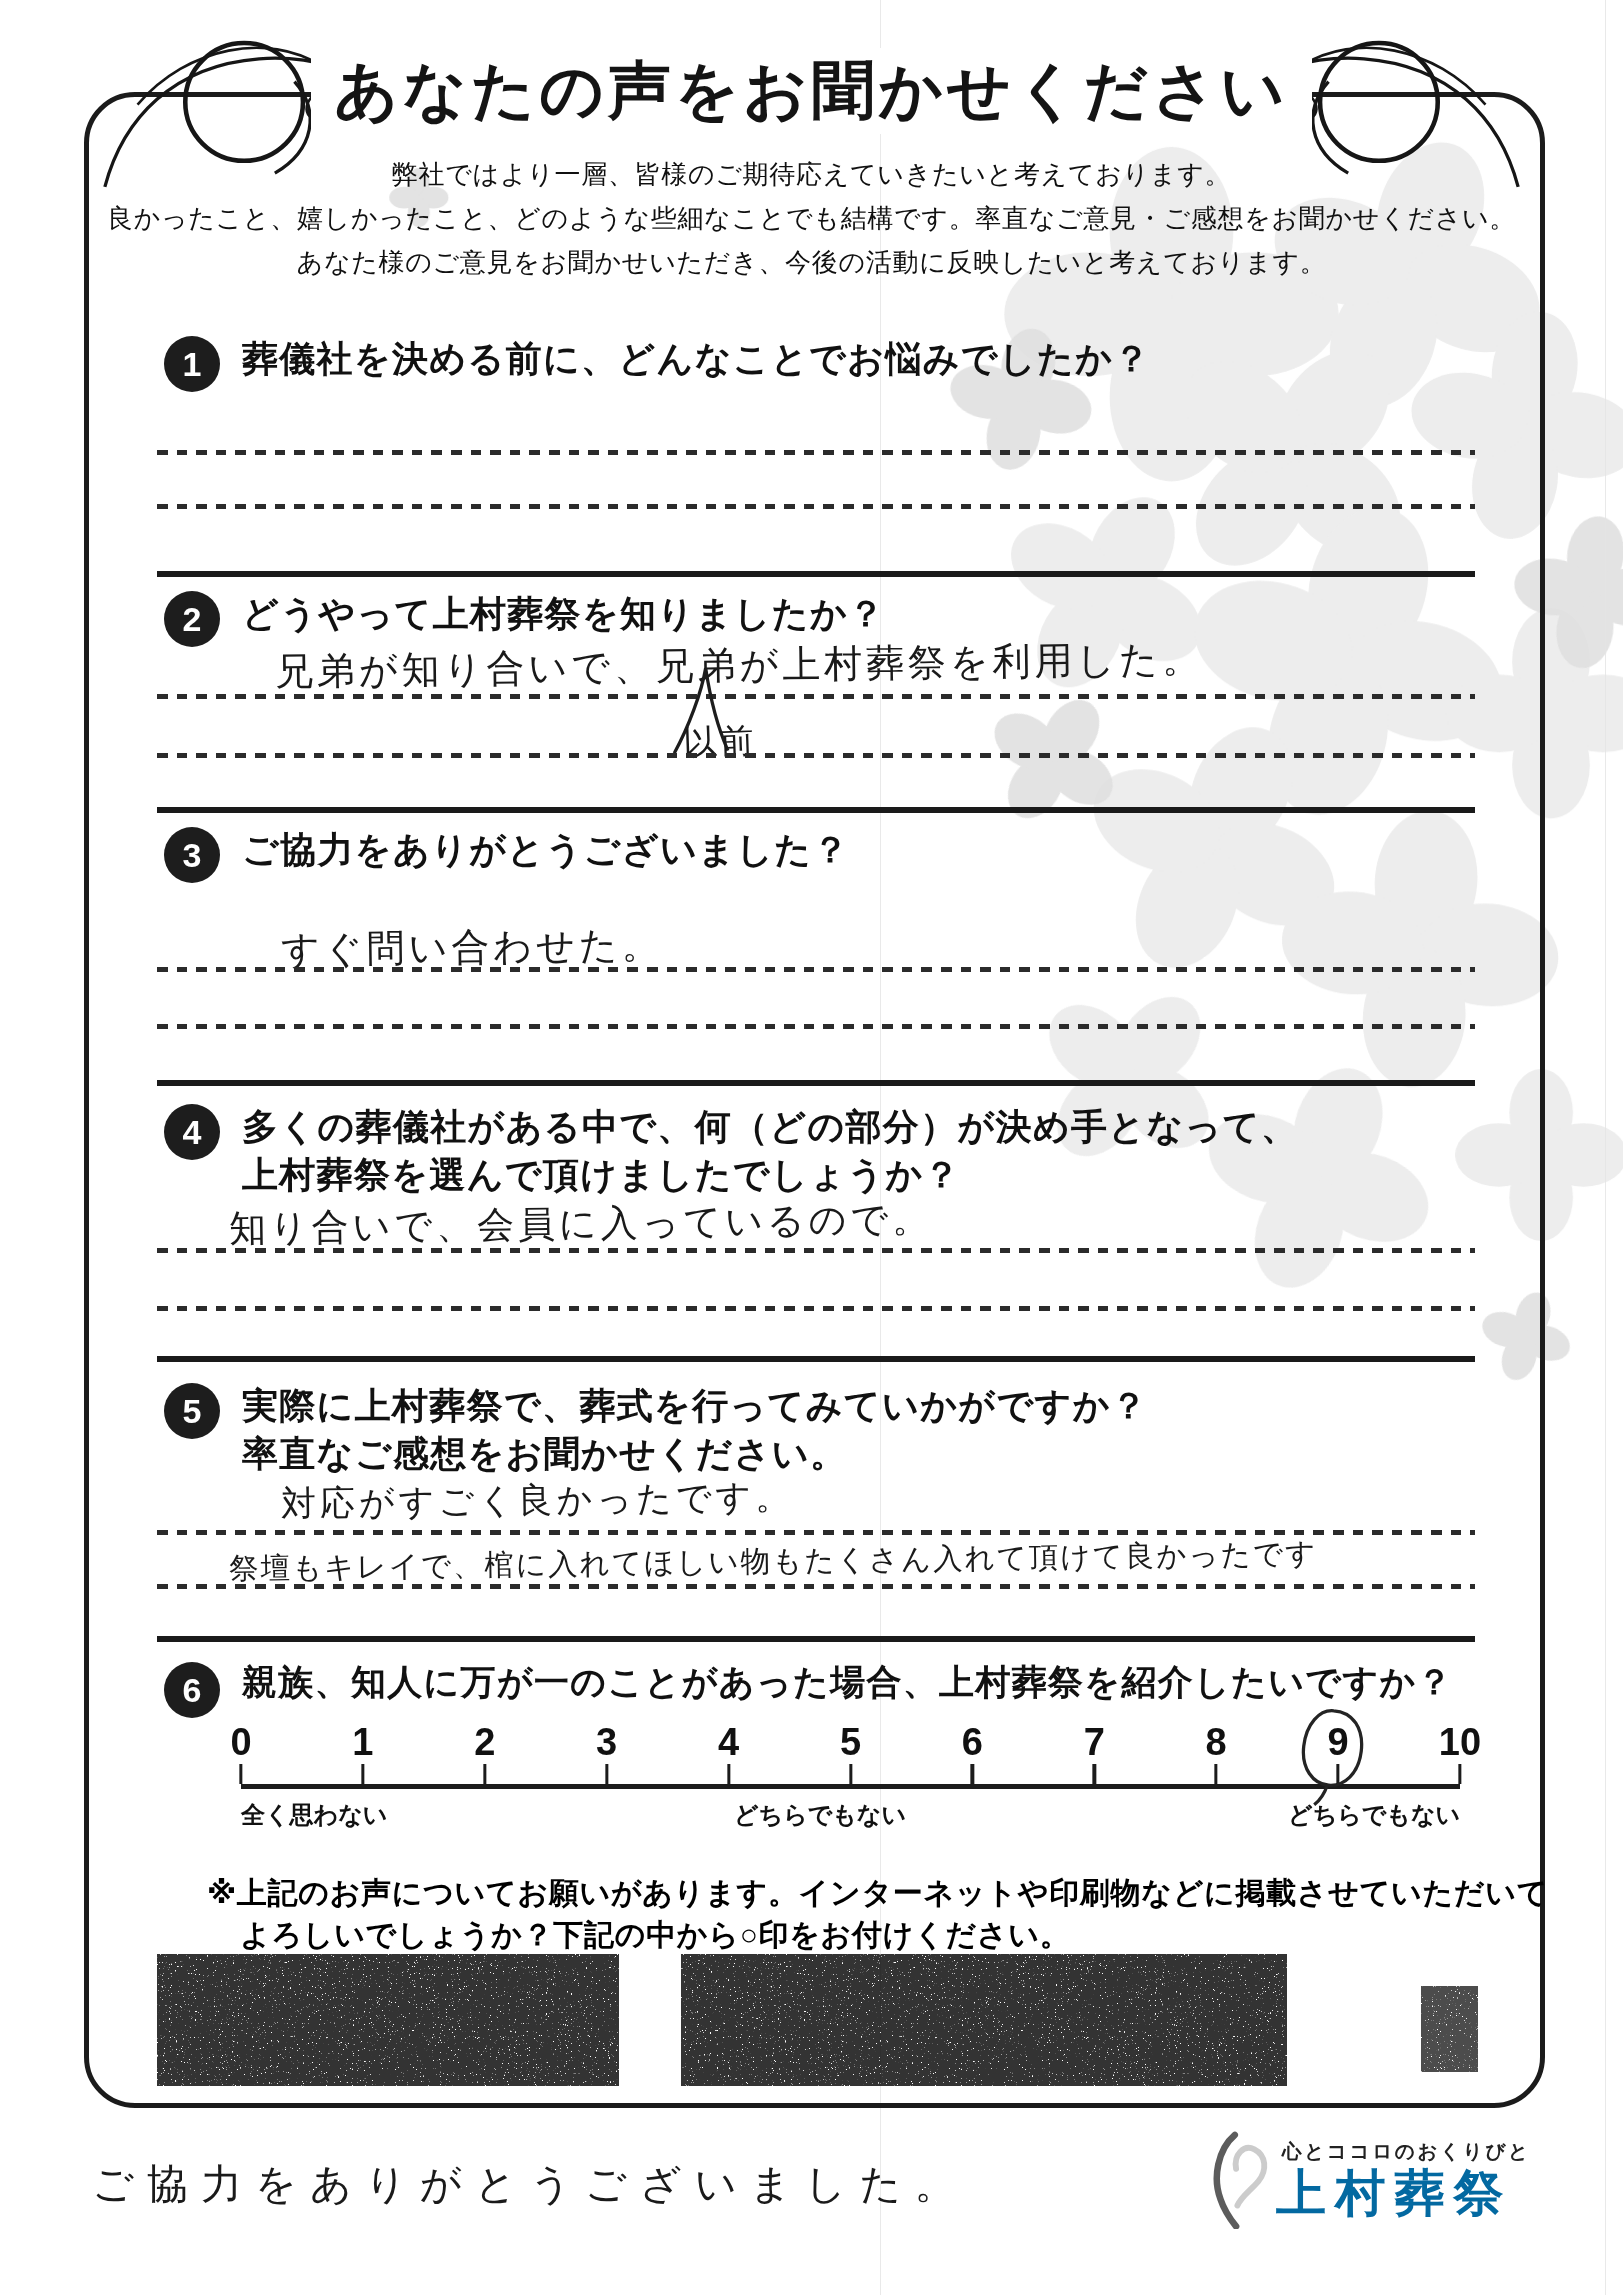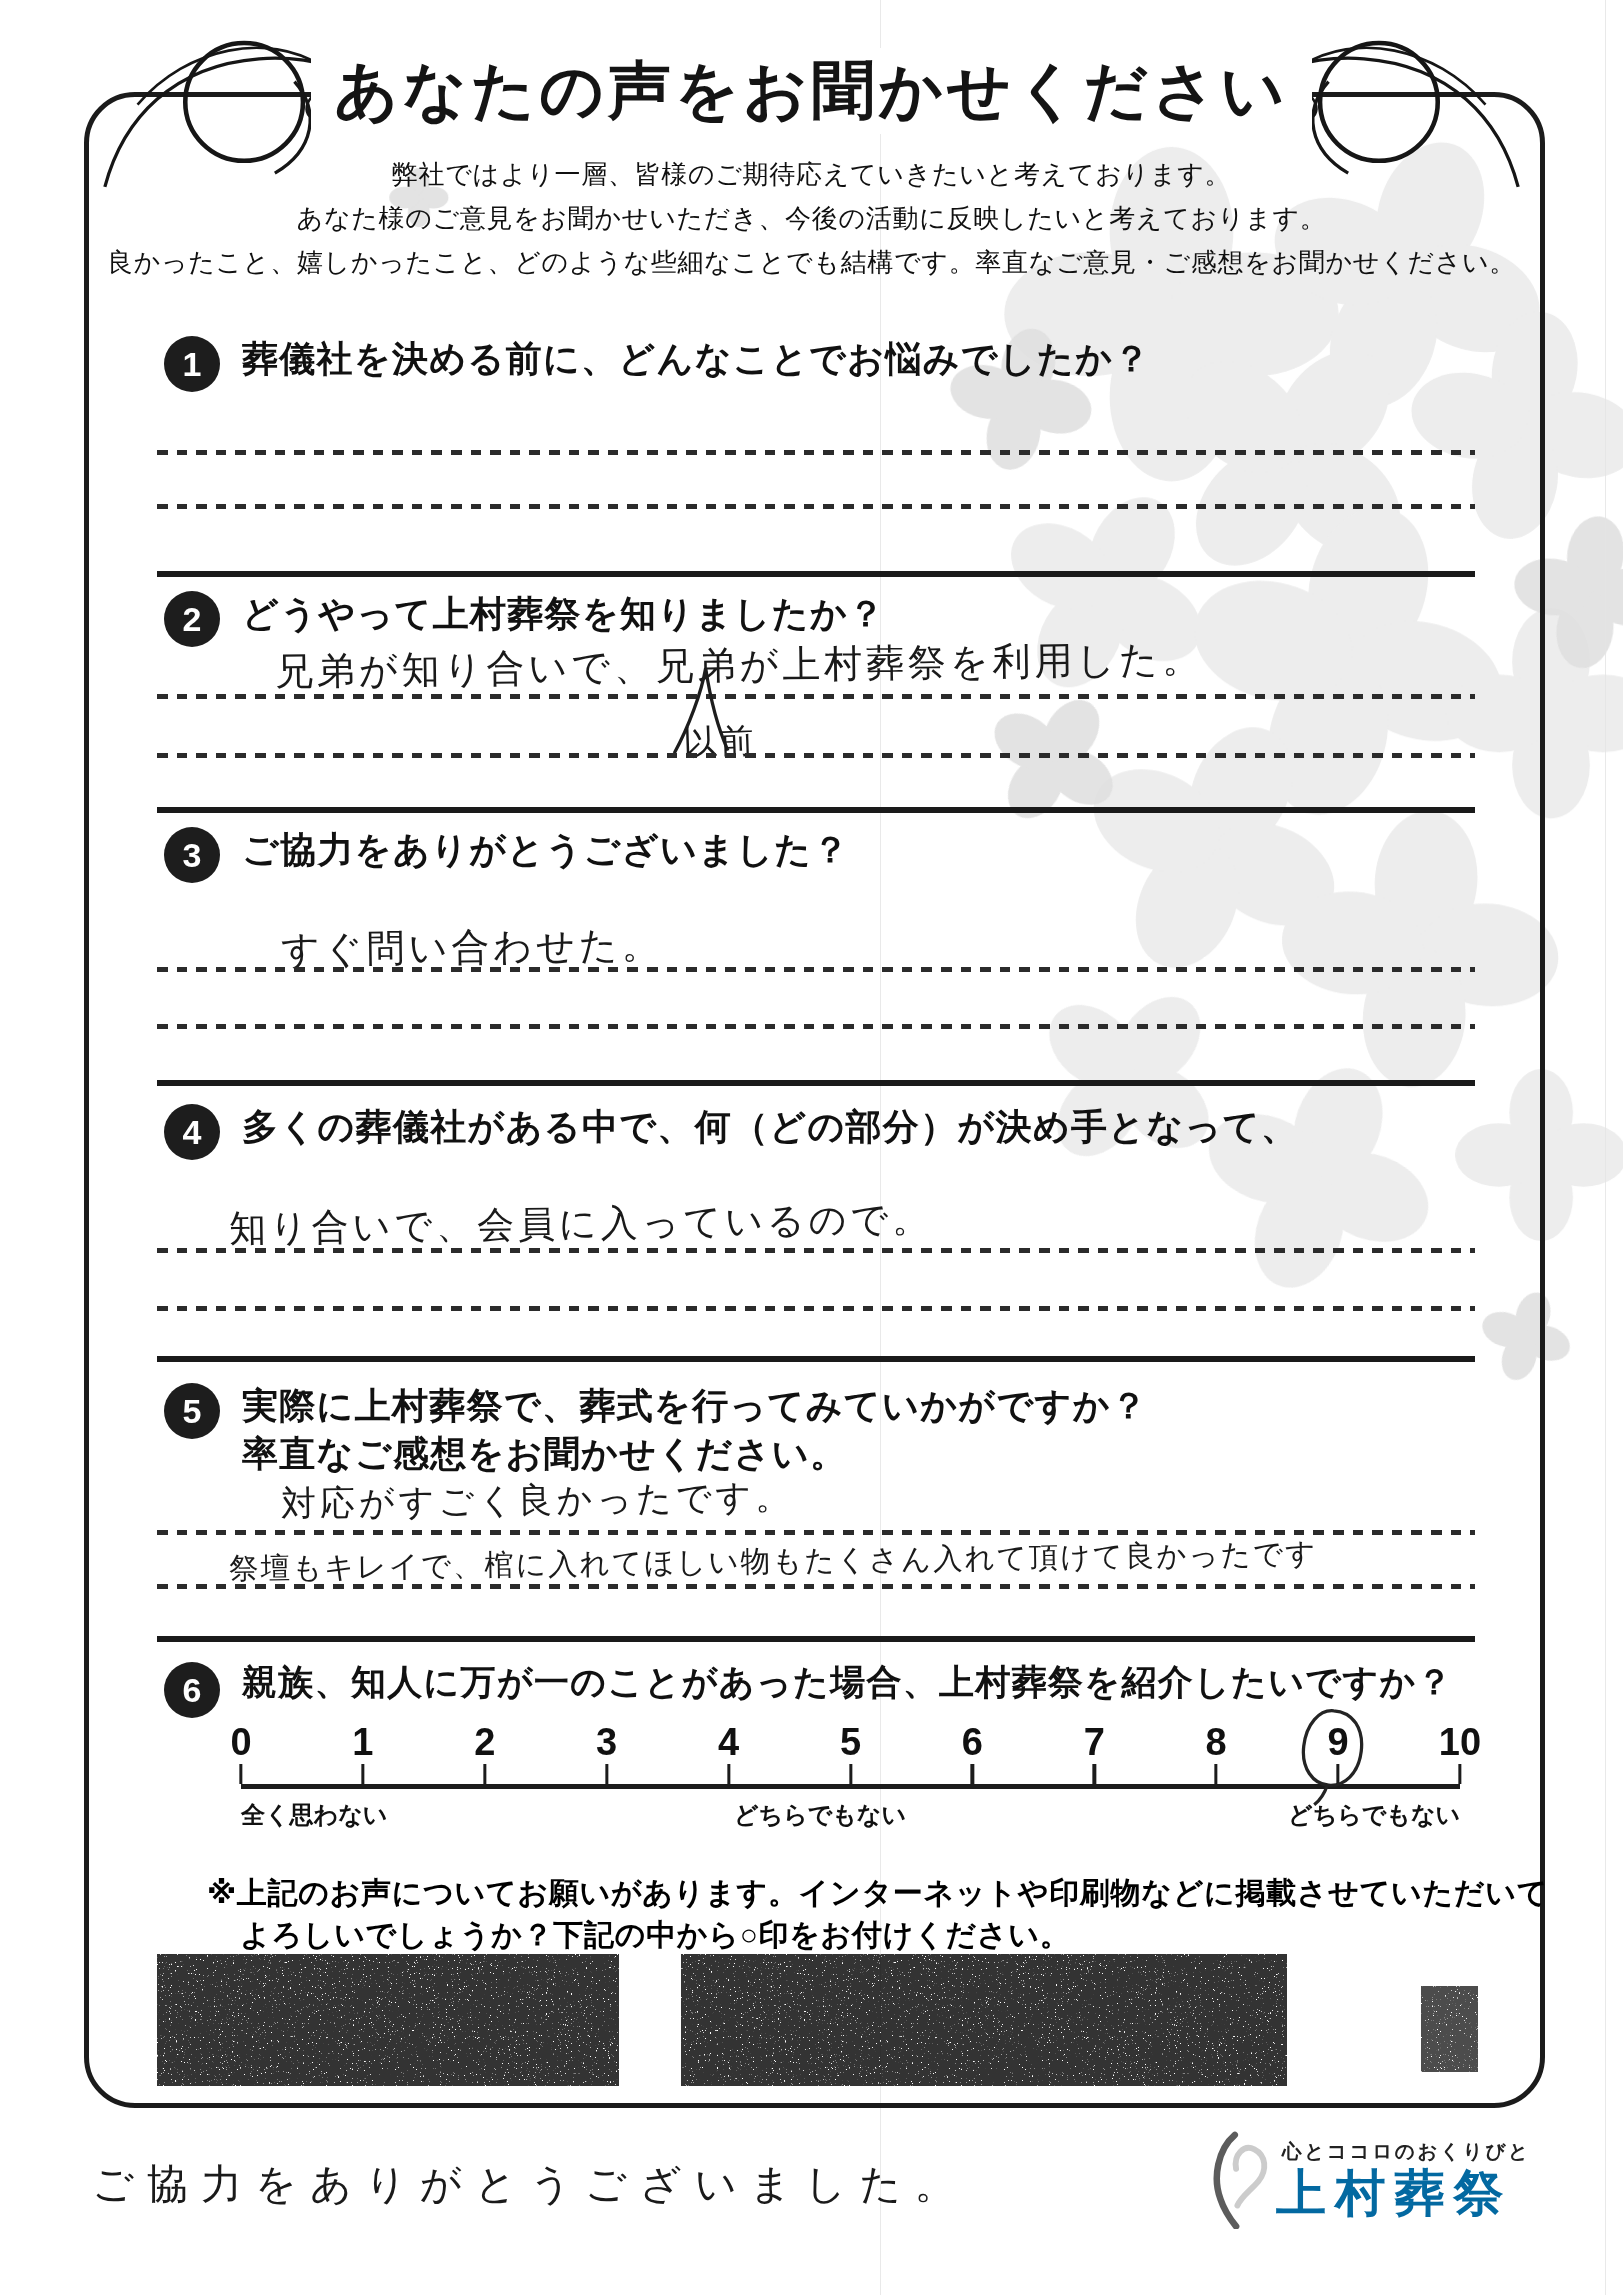--- a/index.html
+++ b/index.html
@@ -123,8 +123,8 @@
   <h1 class="title">あなたの声をお聞かせください</h1>
   <div class="intro">
     <p>弊社ではより一層、皆様のご期待応えていきたいと考えております。</p>
+    <p>良かったこと、嬉しかったこと、どのような些細なことでも結構です。率直なご意見・ご感想をお聞かせください。</p>
     <p>あなた様のご意見をお聞かせいただき、今後の活動に反映したいと考えております。</p>
-    <p>良かったこと、嬉しかったこと、どのような些細なことでも結構です。率直なご意見・ご感想をお聞かせください。</p>
   </div>
 
   <section class="q" style="top:335px;">

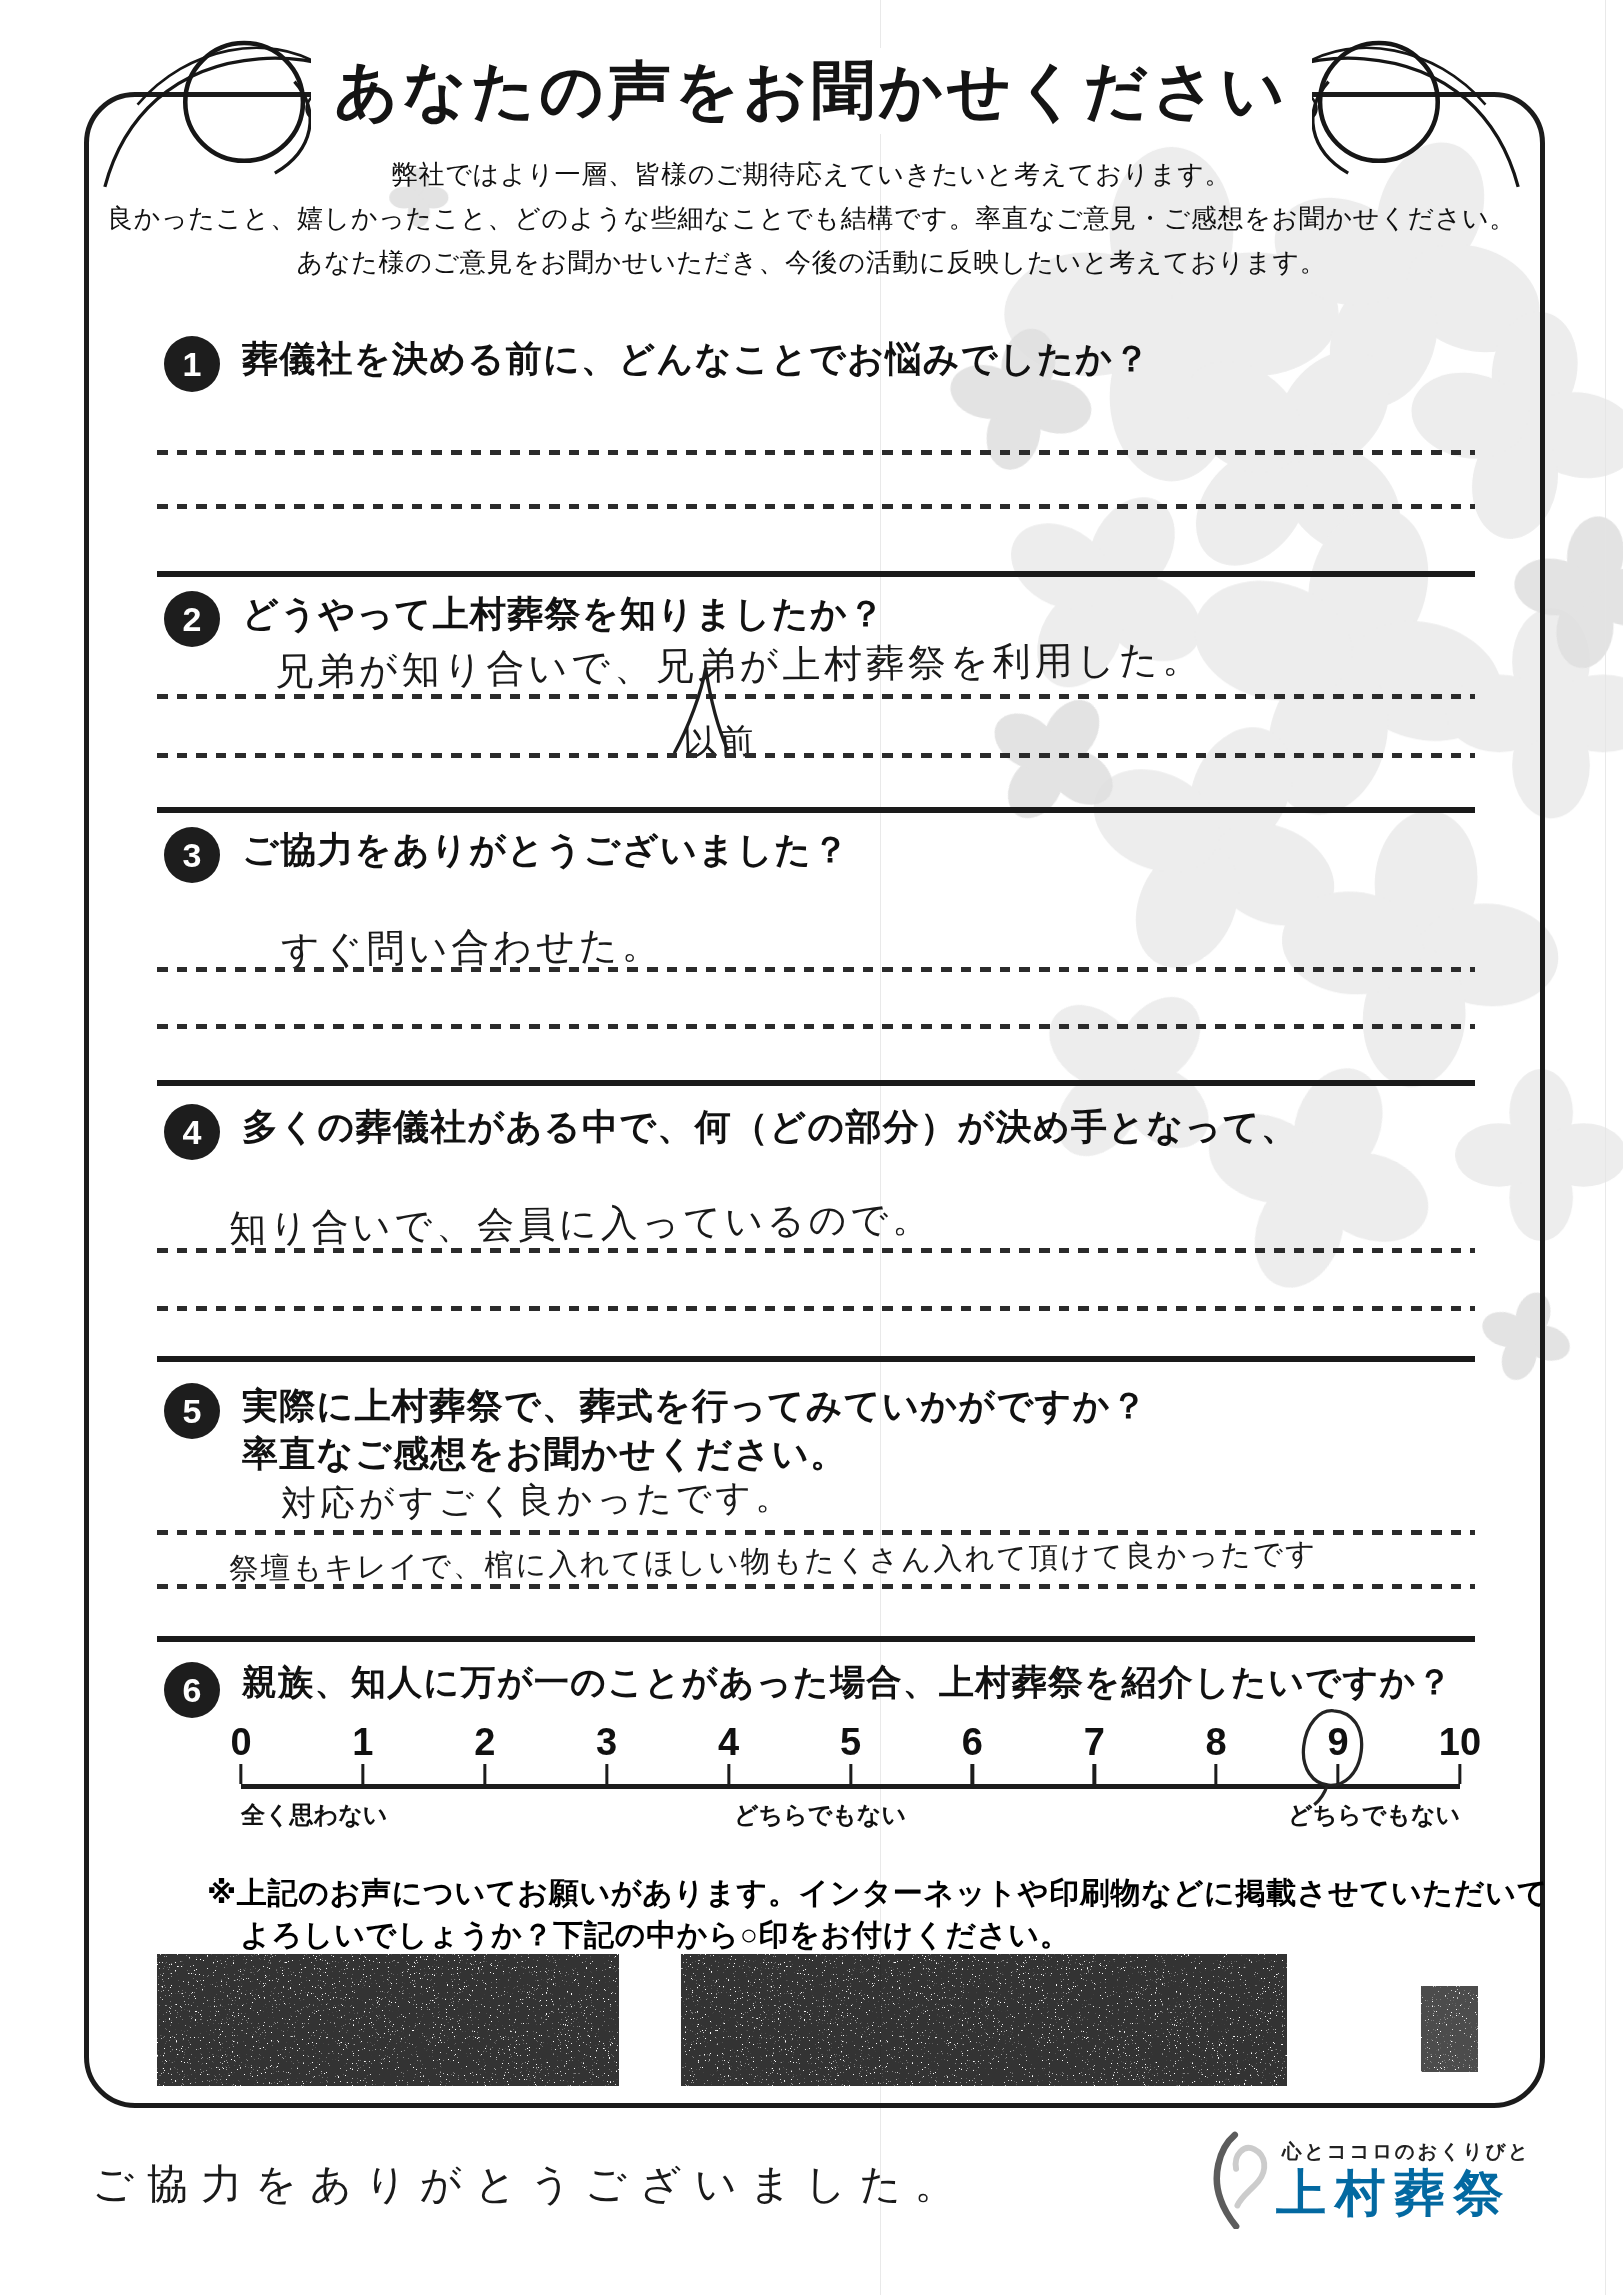--- a/index.html
+++ b/index.html
@@ -167,6 +167,7 @@
     <div class="badge">4</div>
     <div class="qtext">
       <p>多くの葬儀社がある中で、何（どの部分）が決め手となって、</p>
+      <p>上村葬祭を選んで頂けましたでしょうか？</p>
     </div>
   </section>
   <div class="hand" style="top:1199px;left:229px;font-size:37px;">知り合いで、会員に入っているので。</div>

